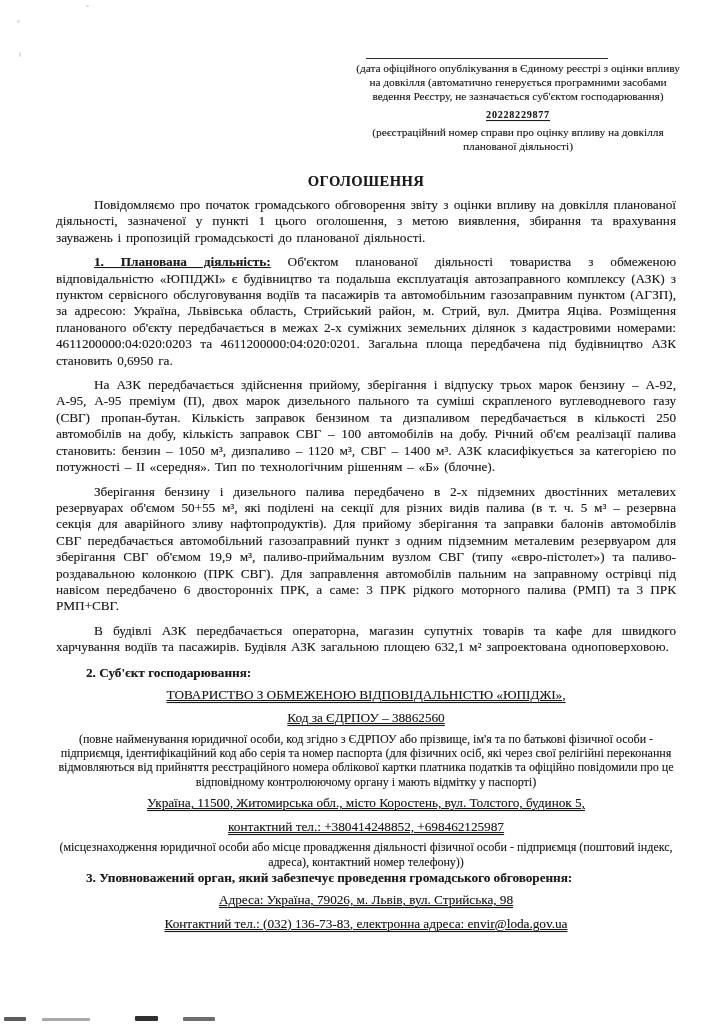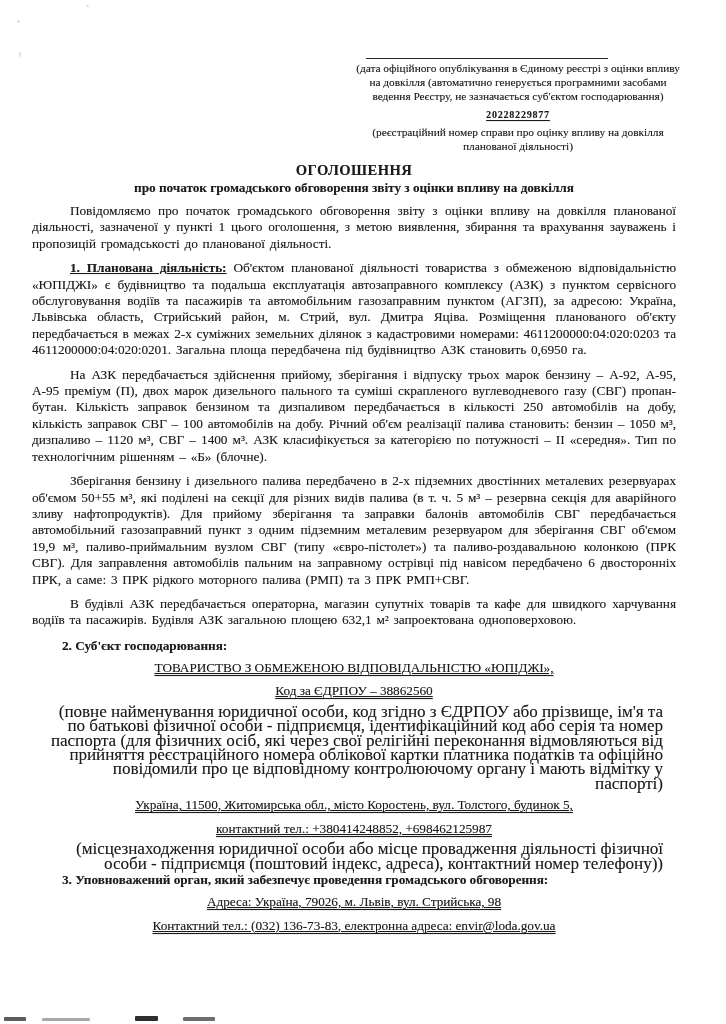--- a/index.html
+++ b/index.html
@@ -18,7 +18,7 @@
     color: #1b1b1b;
     text-shadow: 0.2px 0.2px 0.35px rgba(0,0,0,0.35);
     box-sizing: border-box;
-    padding: 58px 42px 0 24px;
+    padding: 58px 42px 0 48px;
   }
   
   .reg-block {

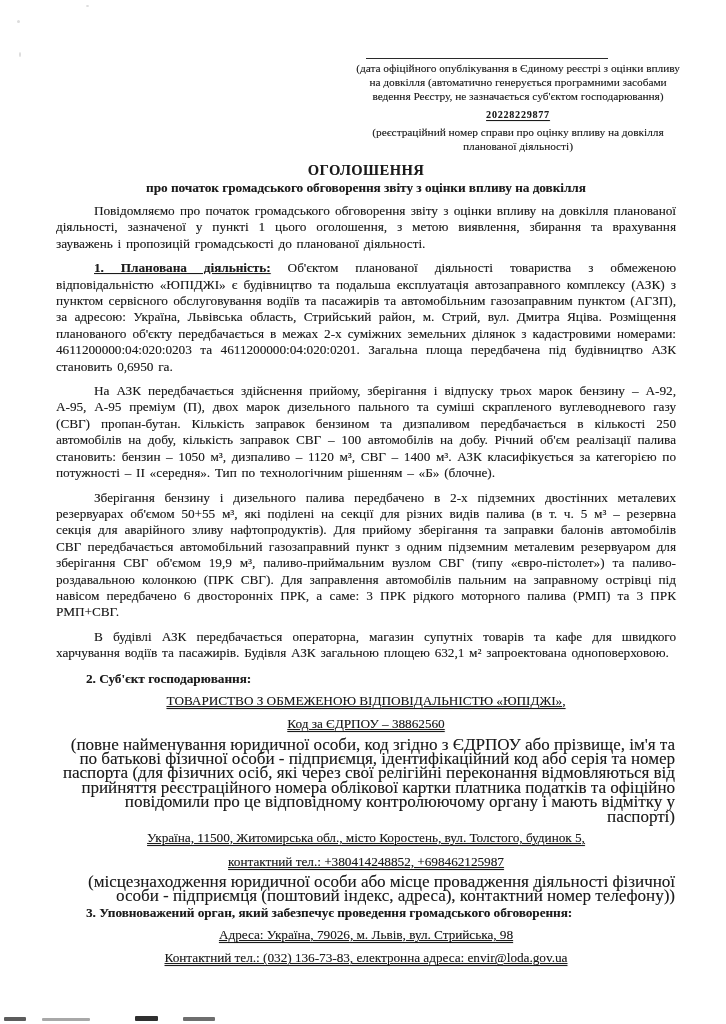--- a/index.html
+++ b/index.html
@@ -46,7 +46,7 @@
   }
   
   .doc-title {
-    margin-top: 8px;
+    margin-top: 19px;
     text-align: center;
     font-weight: bold;
     font-size: 14.5px;

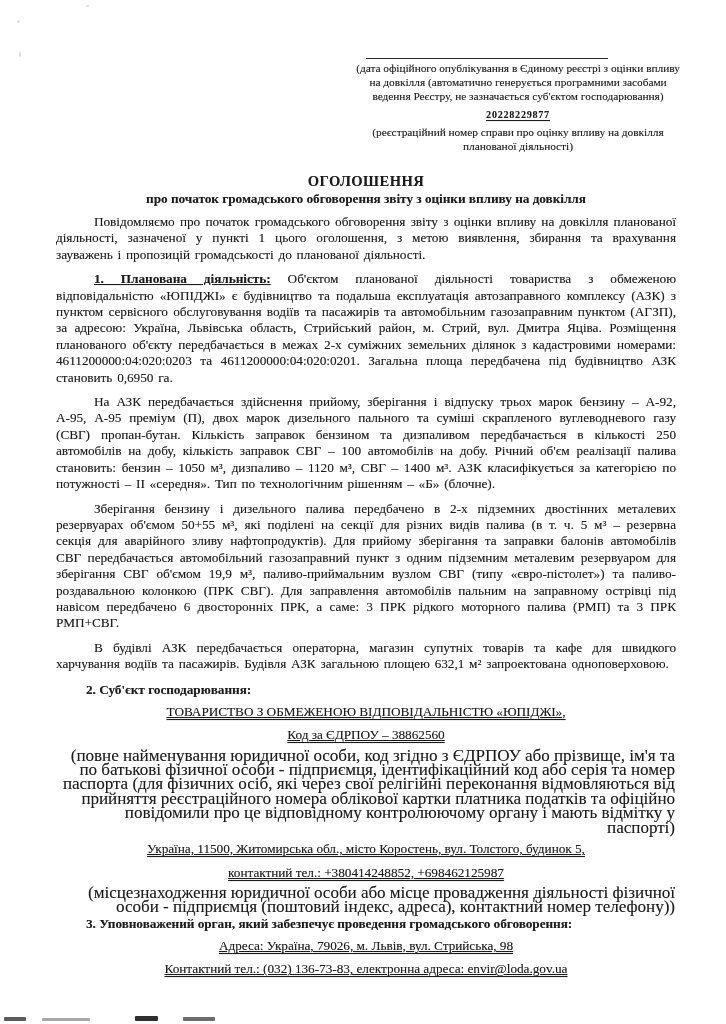--- a/index.html
+++ b/index.html
@@ -121,7 +121,6 @@
   </div>
 
   <div class="doc-title">ОГОЛОШЕННЯ</div>
-  <div class="doc-subtitle">про початок громадського обговорення звіту з оцінки впливу на довкілля</div>
 
   <p class="para first">Повідомляємо про початок громадського обговорення звіту з оцінки впливу на довкілля планованої діяльності, зазначеної у пункті 1 цього оголошення, з метою виявлення, збирання та врахування зауважень і пропозицій громадськості до планованої діяльності.</p>
 

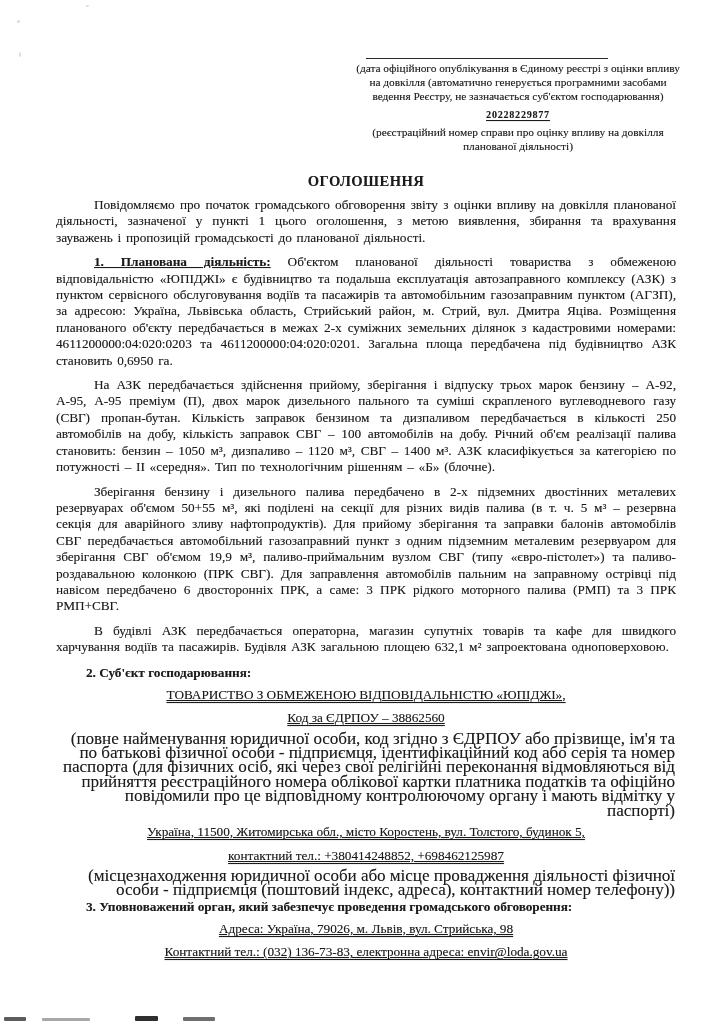--- a/index.html
+++ b/index.html
@@ -92,8 +92,8 @@
   .note {
     margin: 0 auto;
     max-width: 618px;
-    text-align: right;
-    font-size: 17px;
+    text-align: center;
+    font-size: 12px;
     line-height: 14.4px;
   }
   

